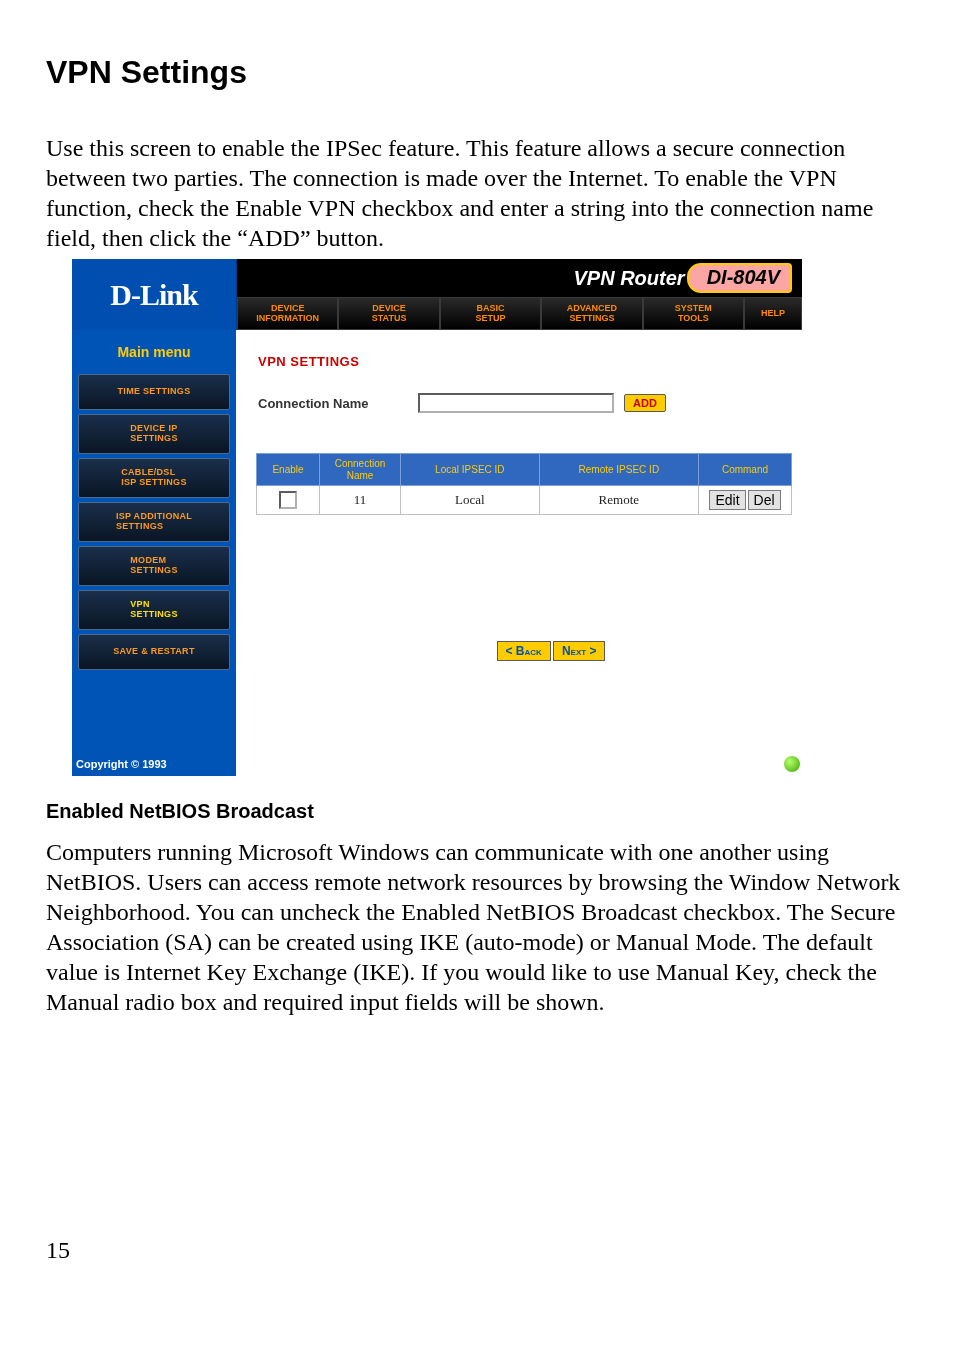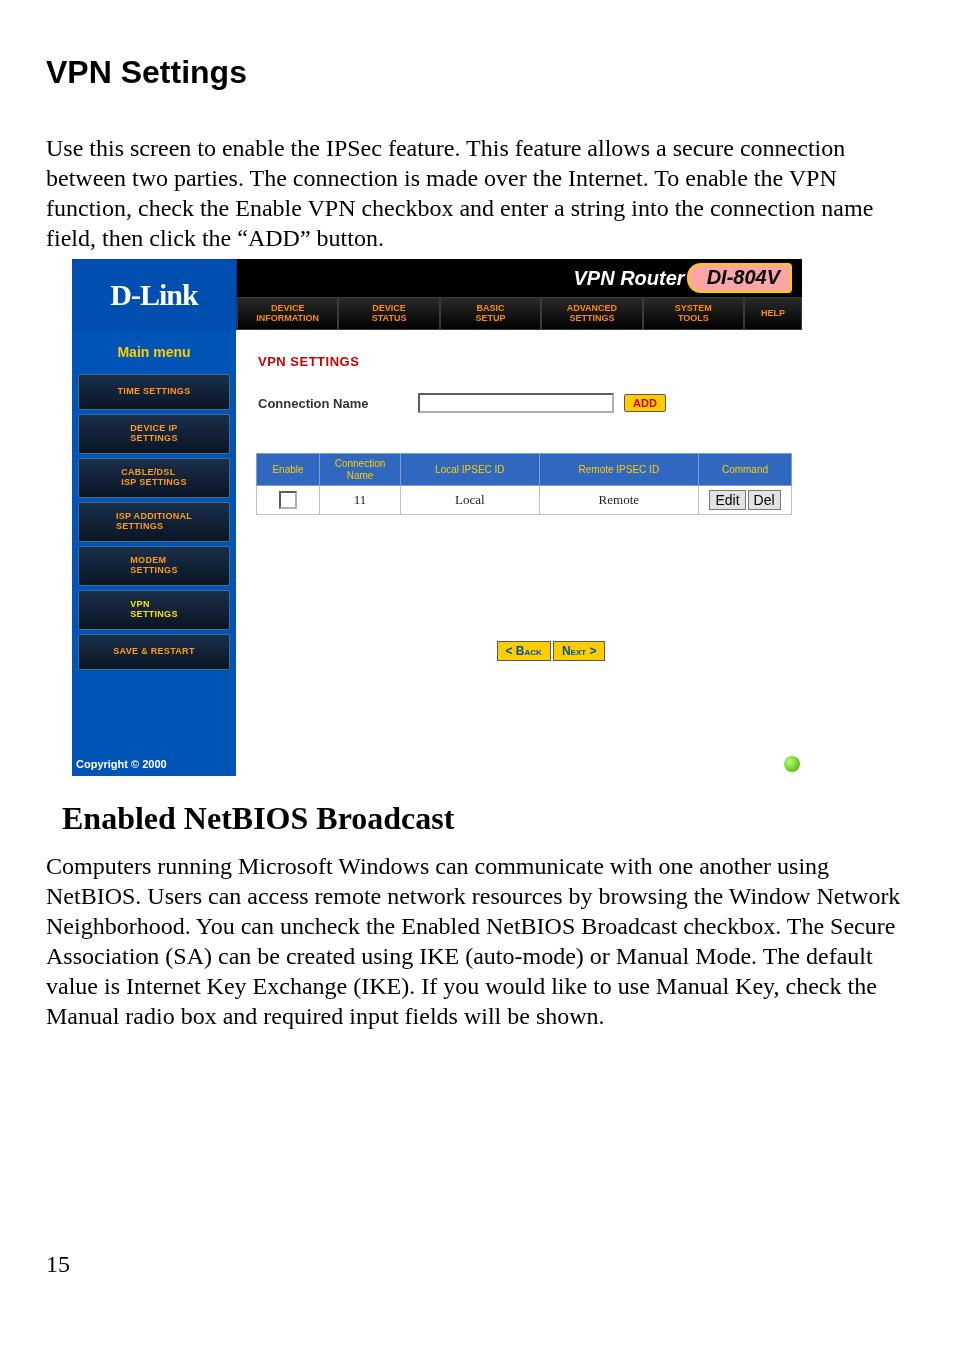--- a/index.html
+++ b/index.html
@@ -344,7 +344,7 @@
     <div class="side-item double">MODEM<br>SETTINGS</div>
     <div class="side-item double active">VPN<br>SETTINGS</div>
     <div class="side-item">SAVE &amp; RESTART</div>
-    <div class="copyright">Copyright © 2000</div>
+    <div class="copyright">Copyright © 1993</div>
   </div>
 
   <div class="content-pane">

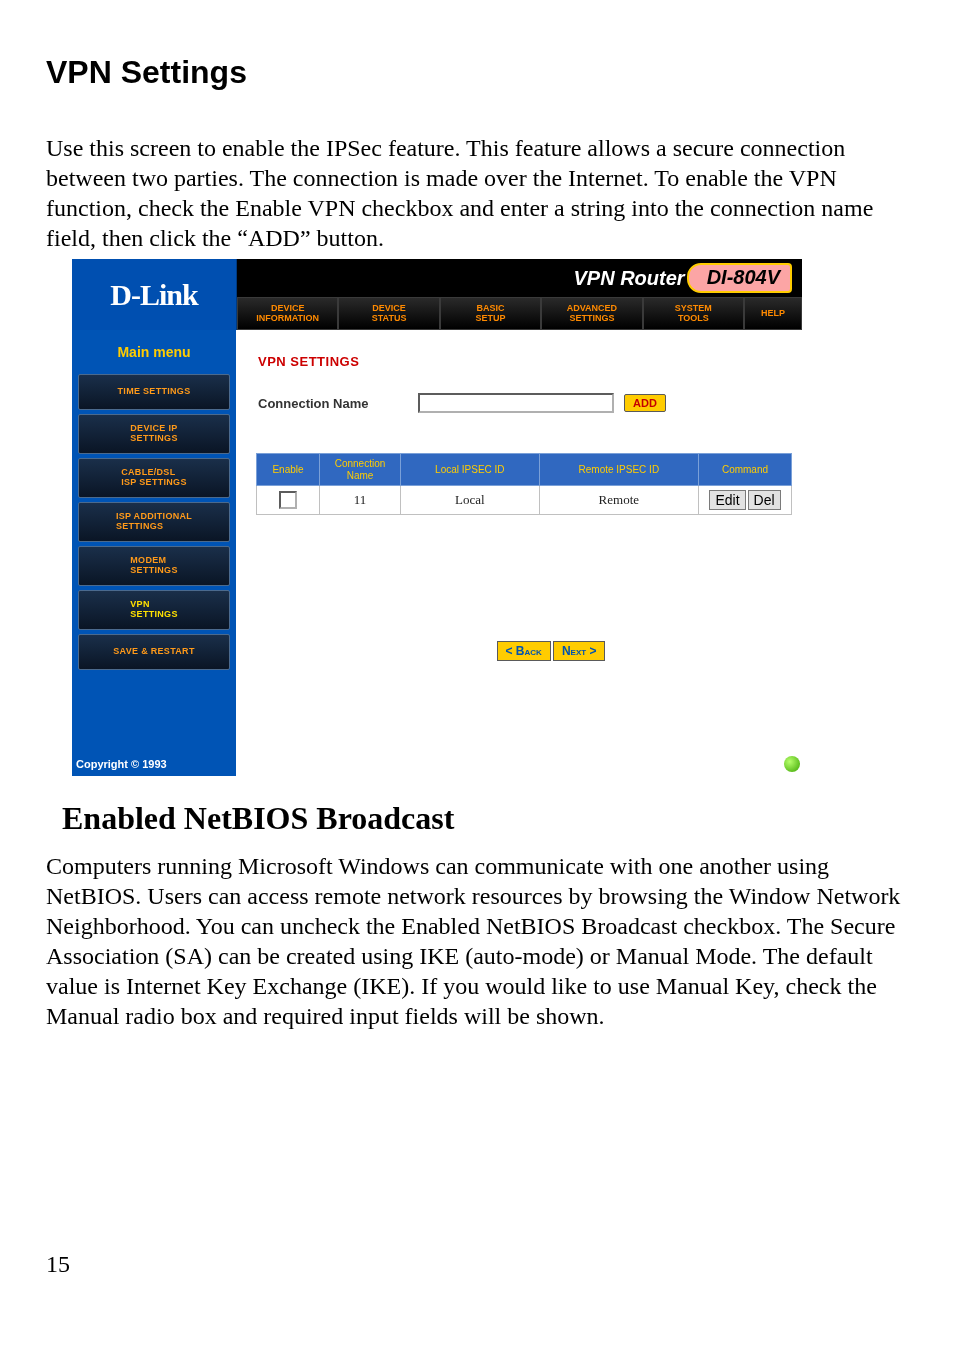--- a/index.html
+++ b/index.html
@@ -24,10 +24,10 @@
     margin: 0 0 6px 0;
   }
   h2.section-heading {
-    font-family: Liberation Serif, serif;
-    font-weight: bold;
-    font-size: 32px;
-    margin: 24px 0 14px 16px;
+    font-family: Liberation Sans, sans-serif;
+    font-weight: bold;
+    font-size: 20px;
+    margin: 24px 0 14px 0;
   }
   .page-number {
     text-align: left;

